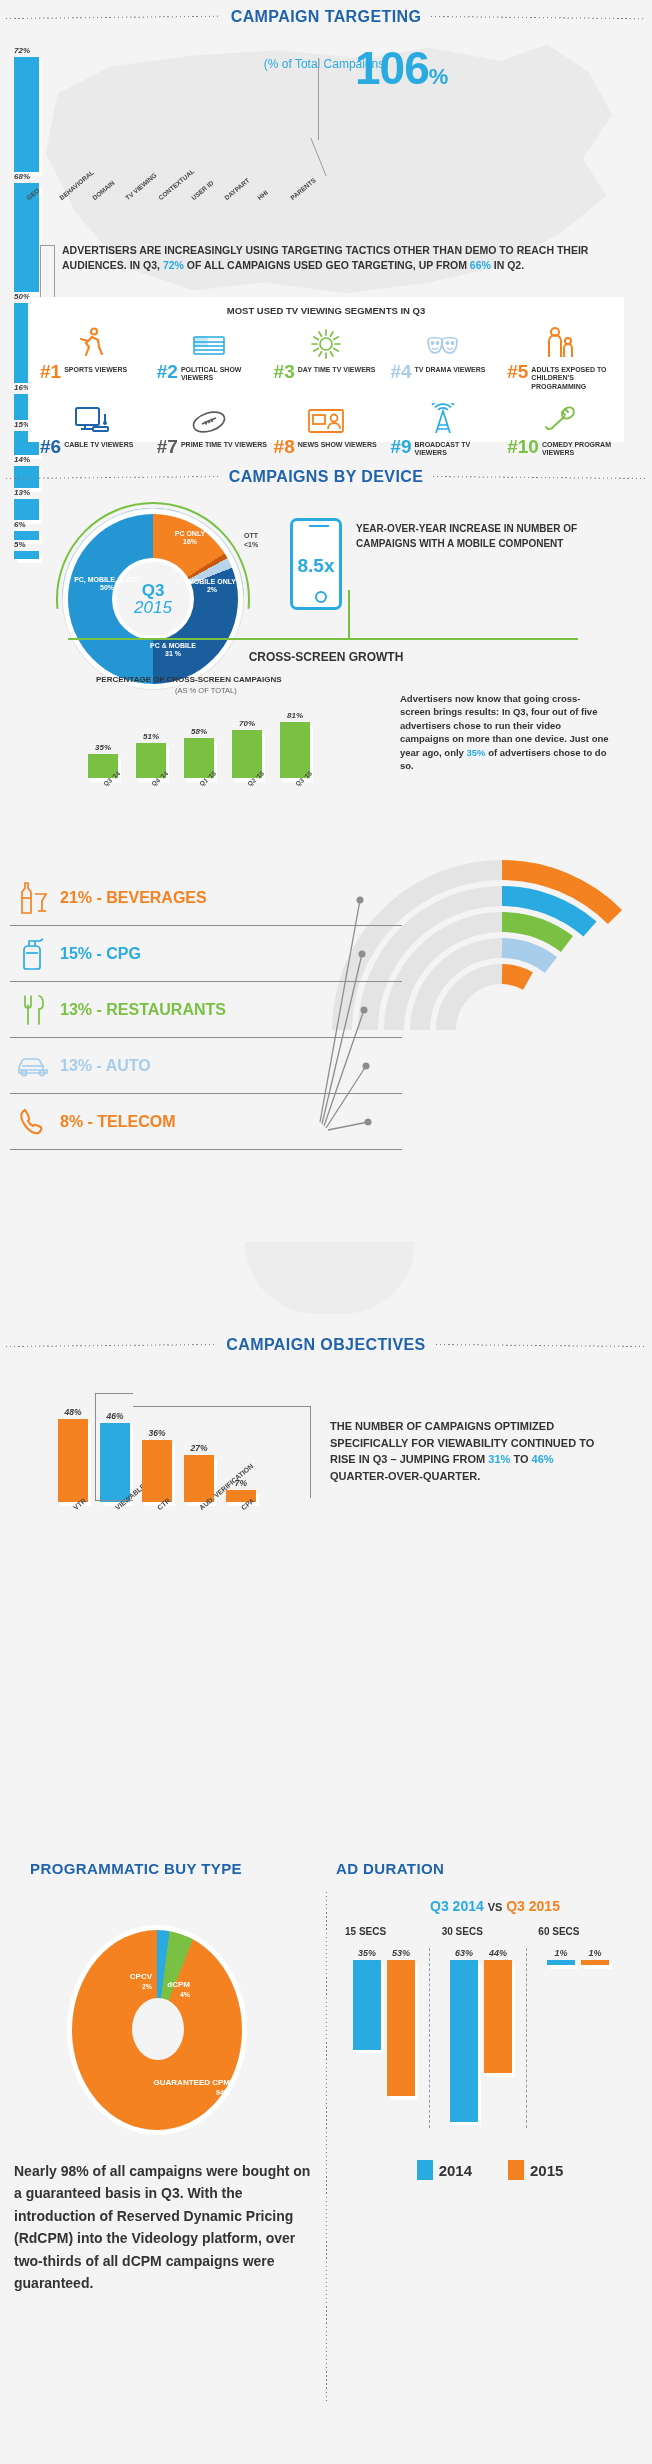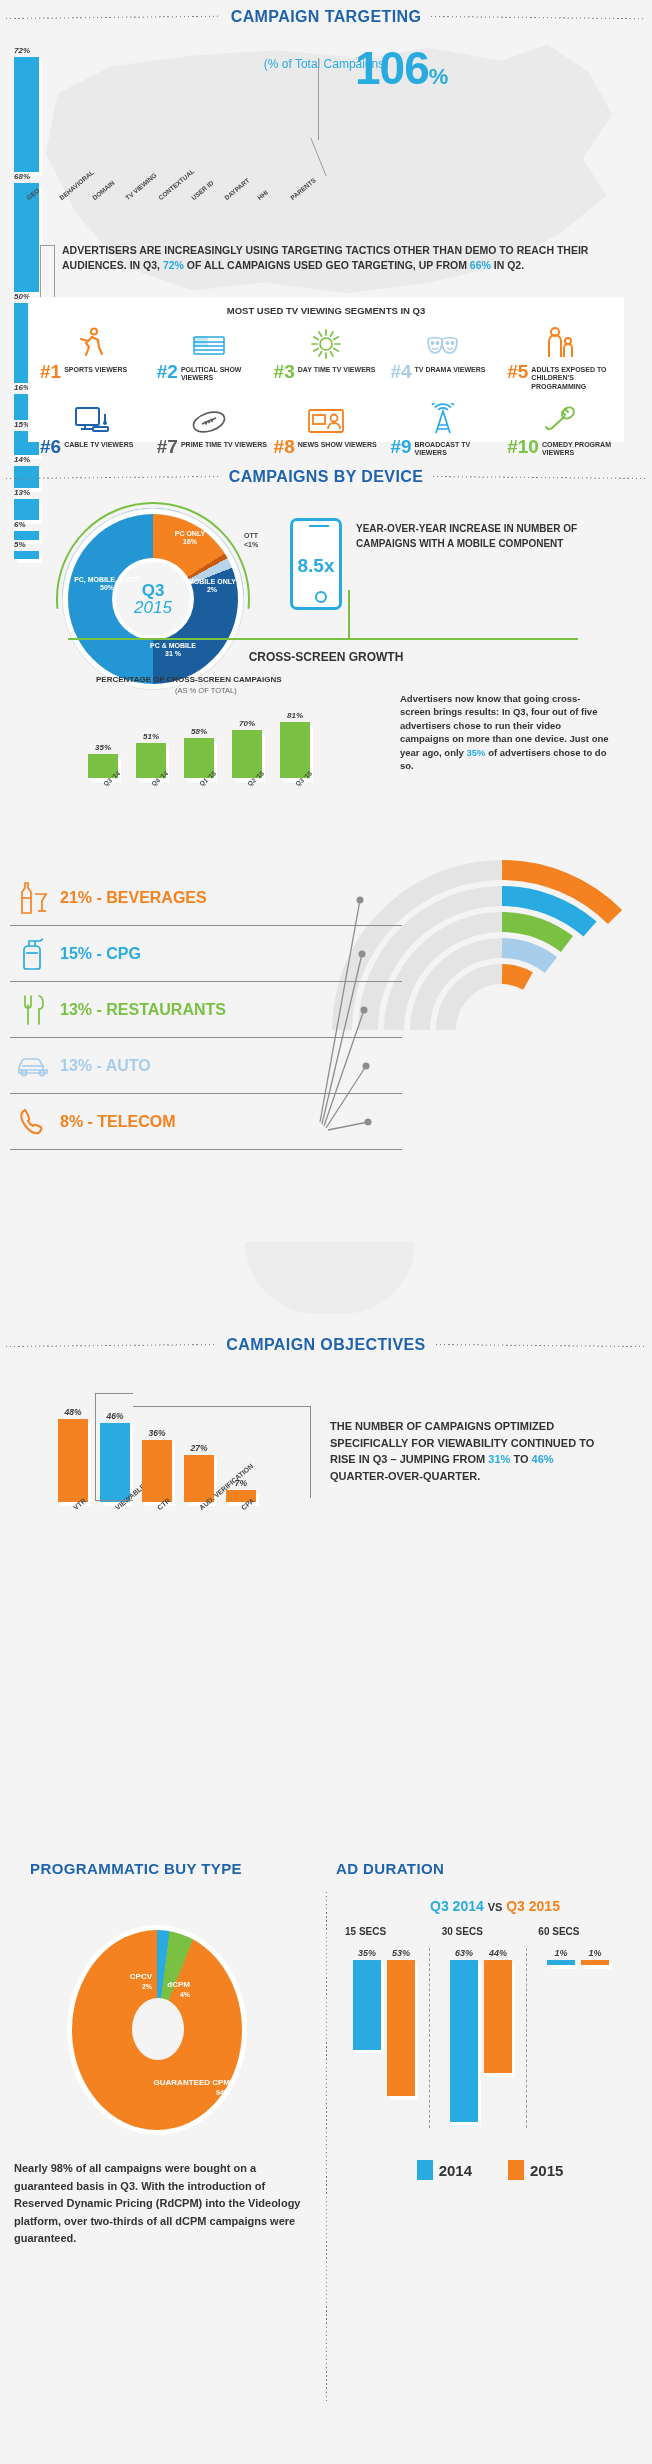--- a/index.html
+++ b/index.html
@@ -163,7 +163,7 @@
   .donut2-hole{ position:absolute; left:104px; top:78px; width:52px; height:62px; border-radius:50%;
     background:#f4f4f4;}
   .d2lab{ position:absolute; color:#fff; font-weight:bold; text-align:right; line-height:1.2;}
-  .prog-txt{ position:absolute; left:14px; top:300px; width:300px; font-size:11px;
+  .prog-txt{ position:absolute; left:14px; top:300px; width:300px; font-size:14px;
              font-weight:bold; line-height:1.6; color:#333;}
   .vrope{ position:absolute; left:322px; top:32px; width:9px; height:510px;}
   .vrope::before{ content:""; position:absolute; top:0; bottom:0; left:4px; width:1px;

